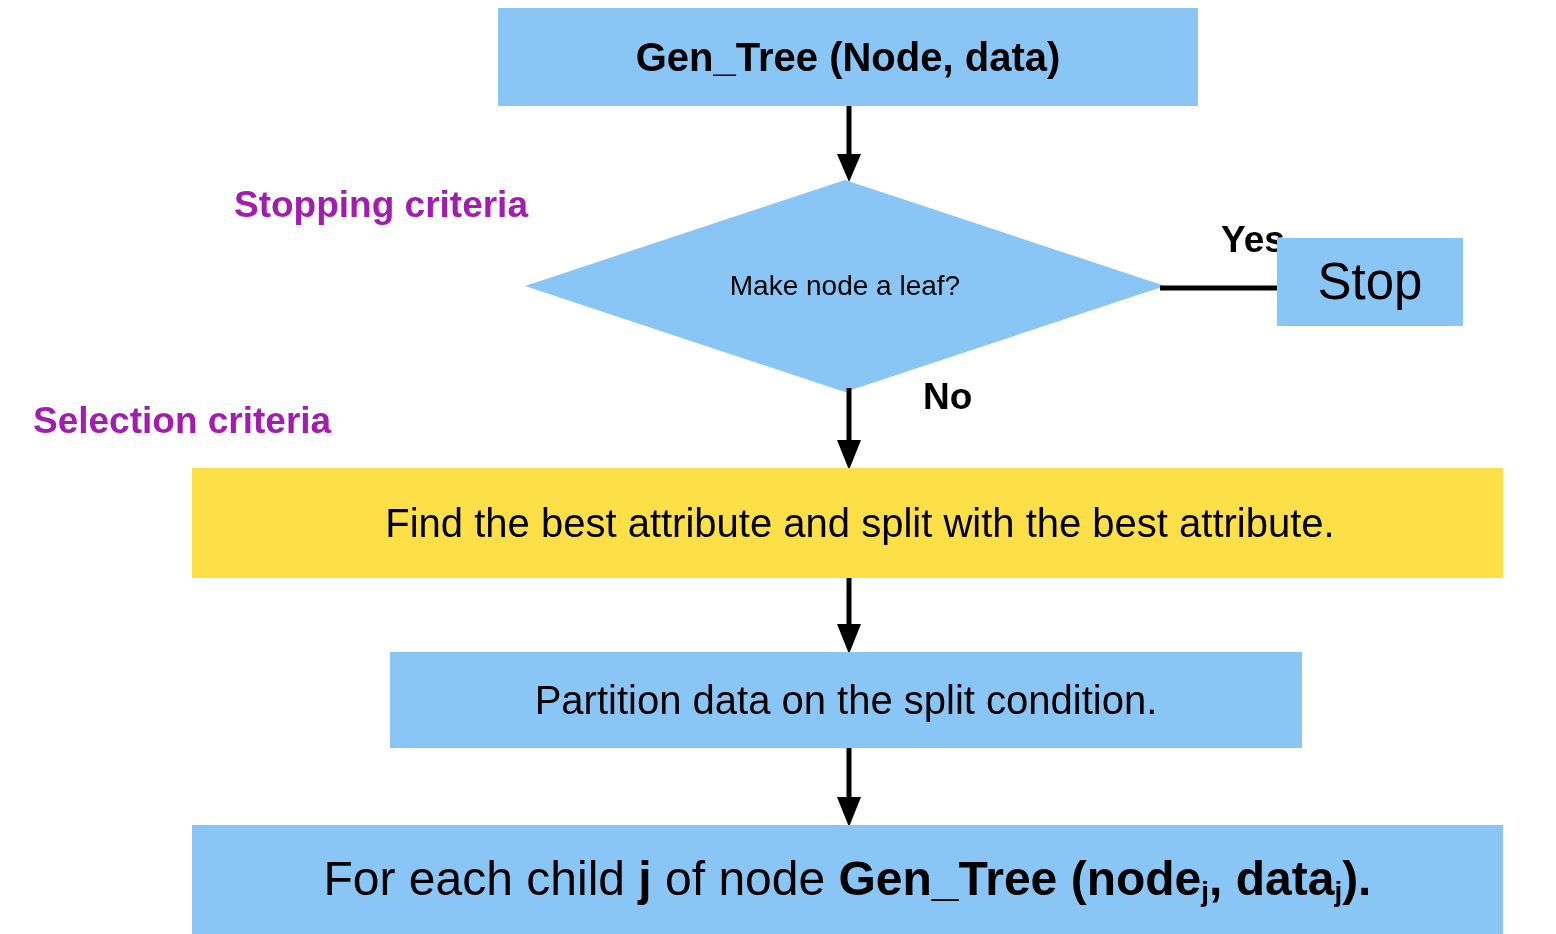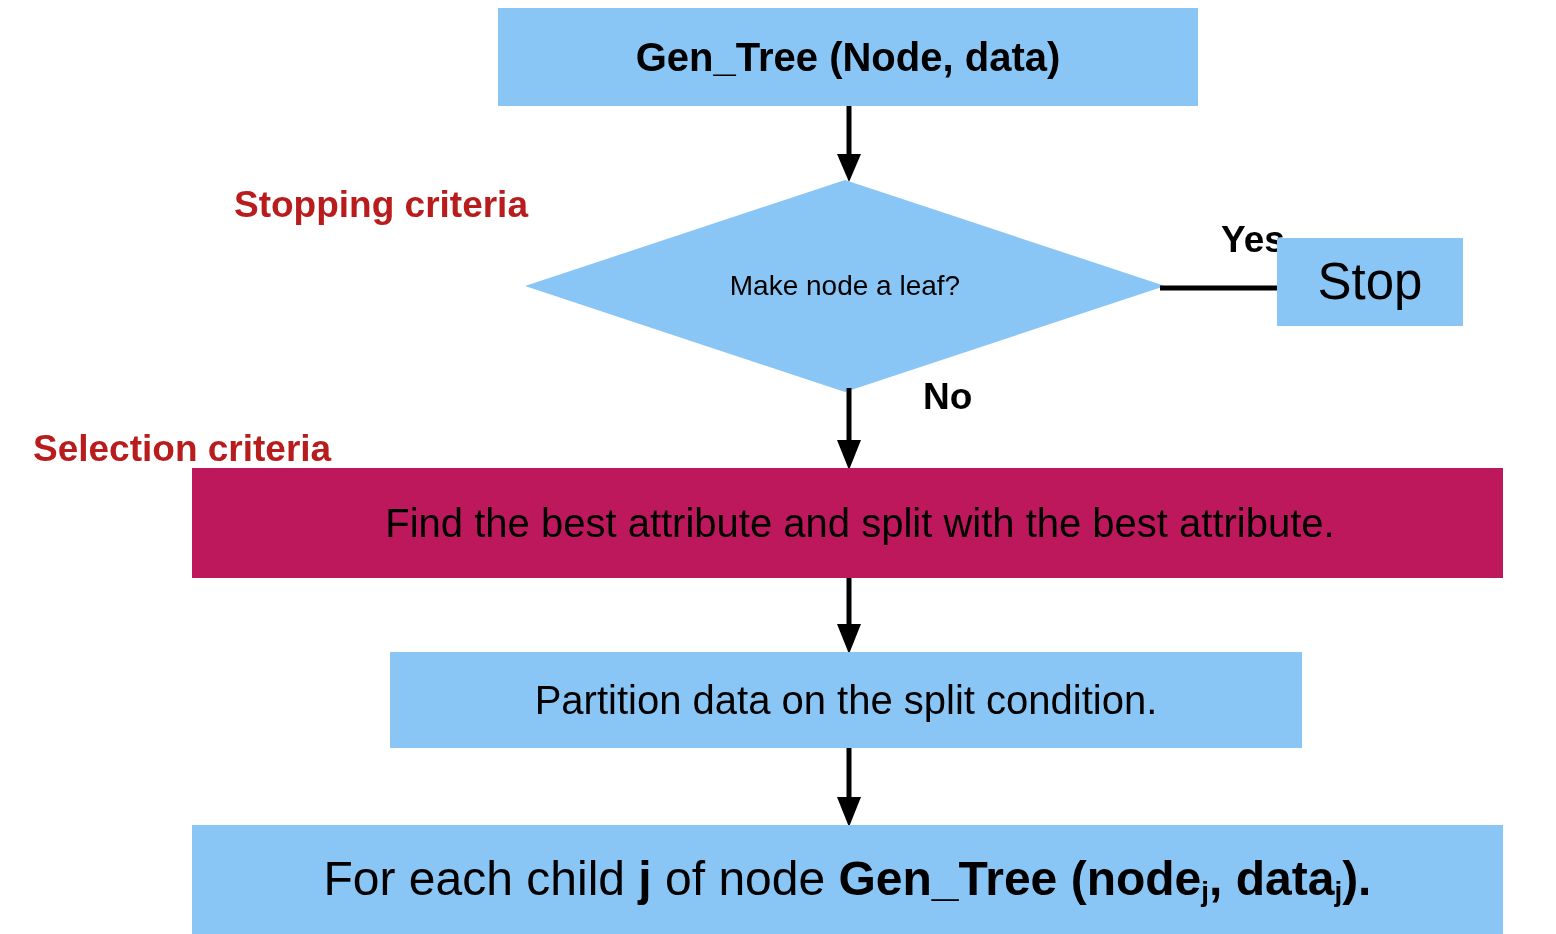--- a/index.html
+++ b/index.html
@@ -88,7 +88,7 @@
     position: absolute;
     font-weight: bold;
     font-size: 37px;
-    color: #b91c1c;
+    color: #a21caf;
     white-space: nowrap;
   }
   #label-stopping { left: 234px; top: 184px; }

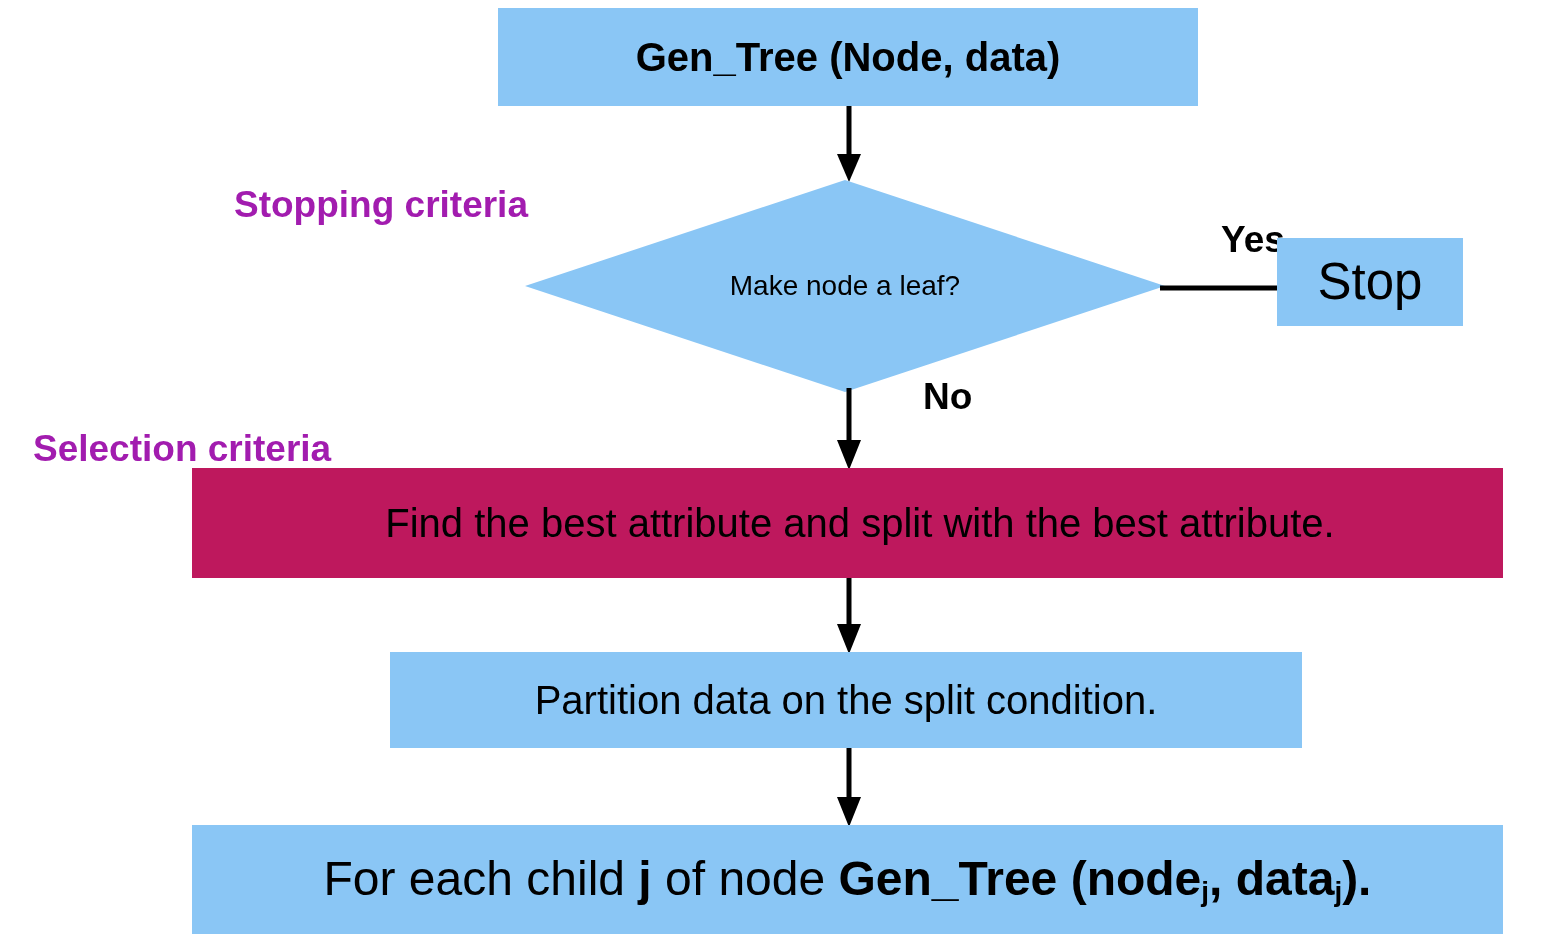--- a/index.html
+++ b/index.html
@@ -92,7 +92,7 @@
     white-space: nowrap;
   }
   #label-stopping { left: 234px; top: 184px; }
-  #label-selection { left: 33px; top: 428px; }
+  #label-selection { left: 33px; top: 400px; }
 
   
   .edge-label {

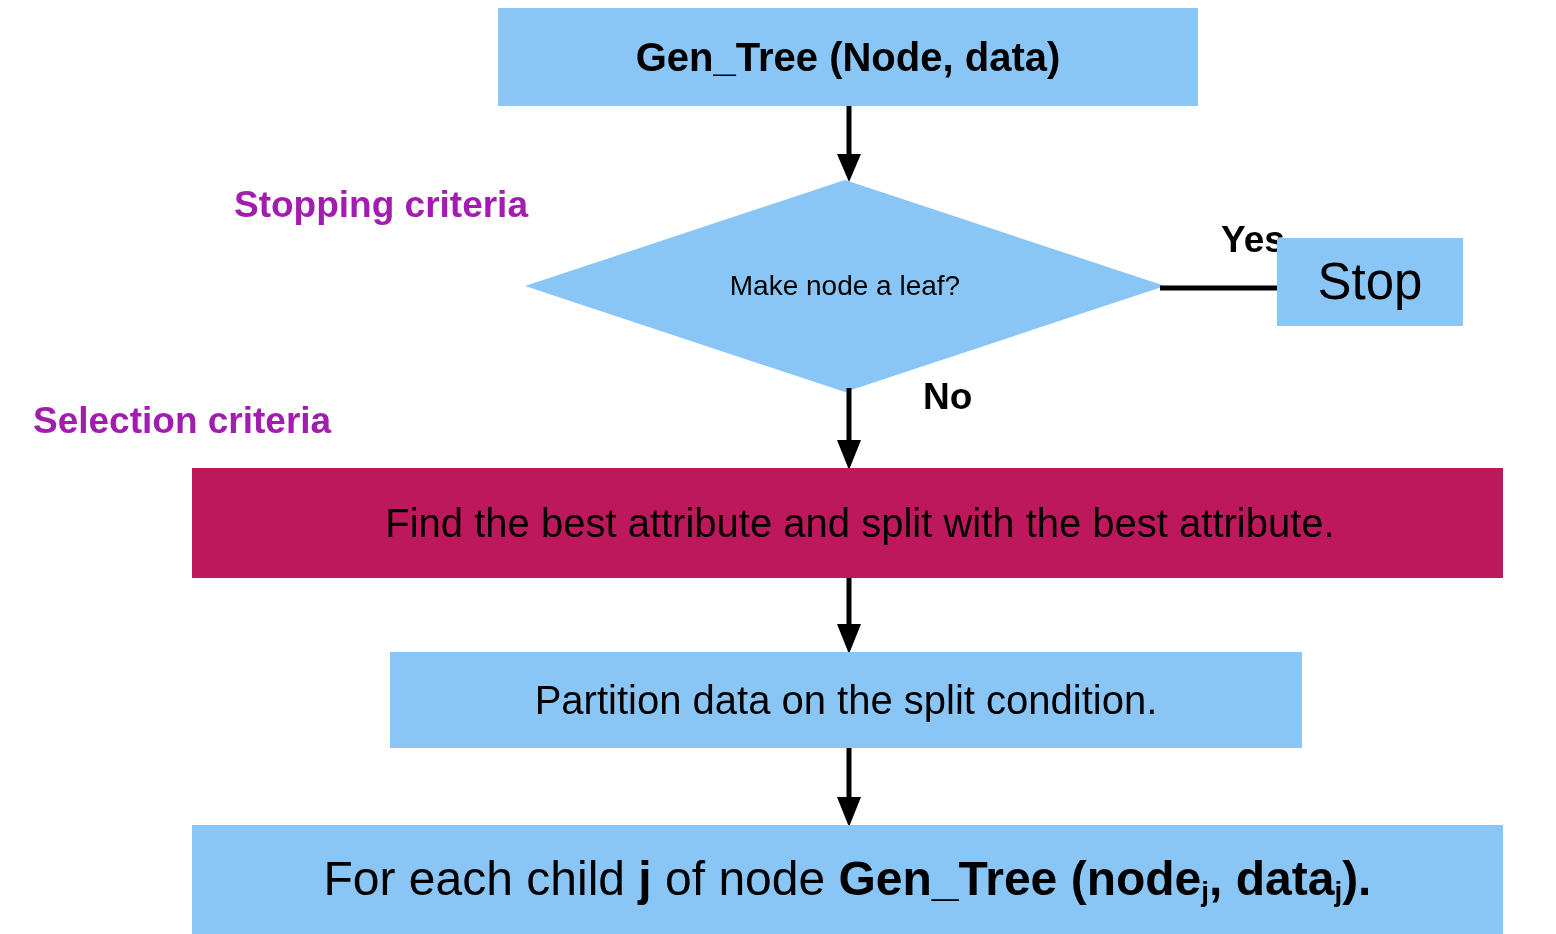--- a/index.html
+++ b/index.html
@@ -33,7 +33,7 @@
     white-space: nowrap;
   }
   .node-blue { background: #8AC6F5; }
-  .node-orange { background: #be185d; padding-left: 25px; }
+  .node-orange { background: #fde047; padding-left: 25px; }
 
   .bold { font-weight: bold; }
 

